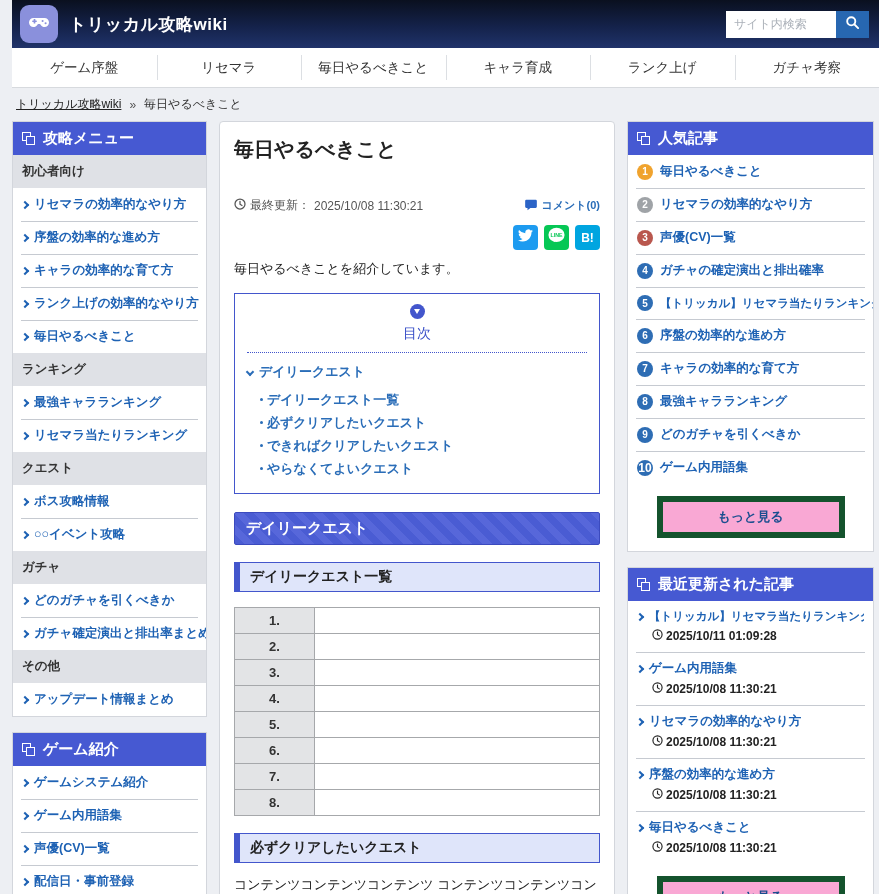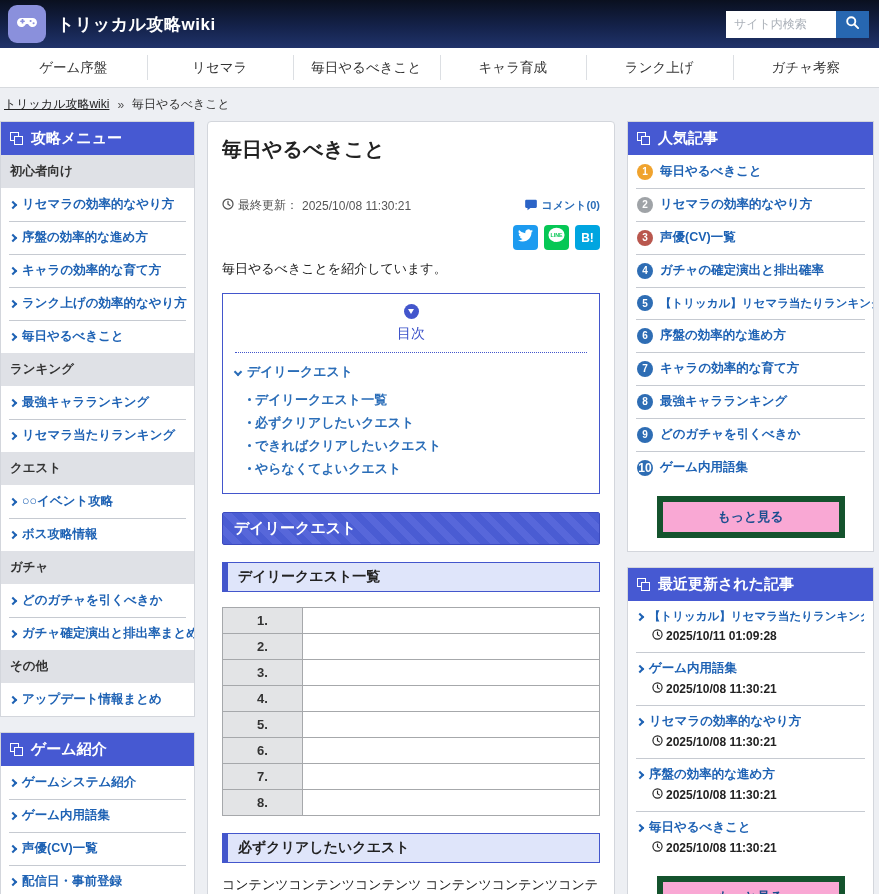--- a/index.html
+++ b/index.html
@@ -8,7 +8,7 @@
     font-family: "Liberation Sans", "DejaVu Sans", sans-serif;
     background:#edeff3; color:#222;
   }
-  .page { width:879px; height:894px; overflow:hidden; }
+  .page { width:879px; height:894px; overflow:hidden;padding-left:12px; }
 
   
   .site-header {

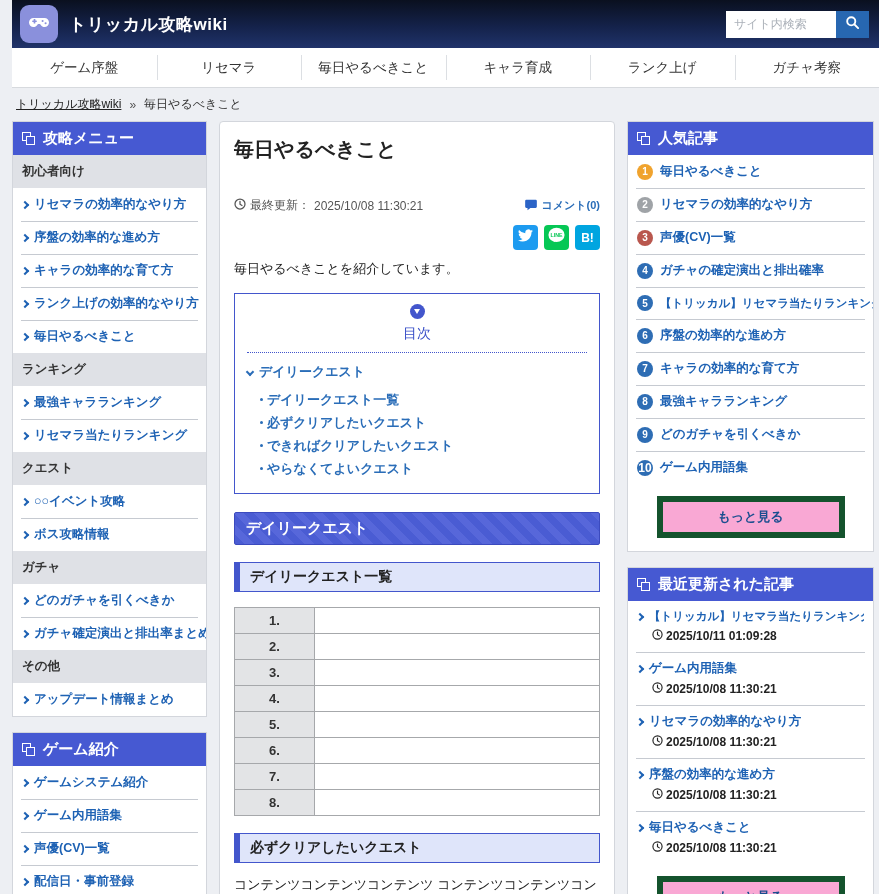--- a/index.html
+++ b/index.html
@@ -225,11 +225,11 @@
         <div class="menu-heading">クエスト</div>
         <div class="menu-link">
             <span class="chev"></span>
+            <span>ボス攻略情報</span>
+          </div>
+        <div class="menu-link">
+            <span class="chev"></span>
             <span>○○イベント攻略</span>
-          </div>
-        <div class="menu-link">
-            <span class="chev"></span>
-            <span>ボス攻略情報</span>
           </div>
 
         <div class="menu-heading">ガチャ</div>

